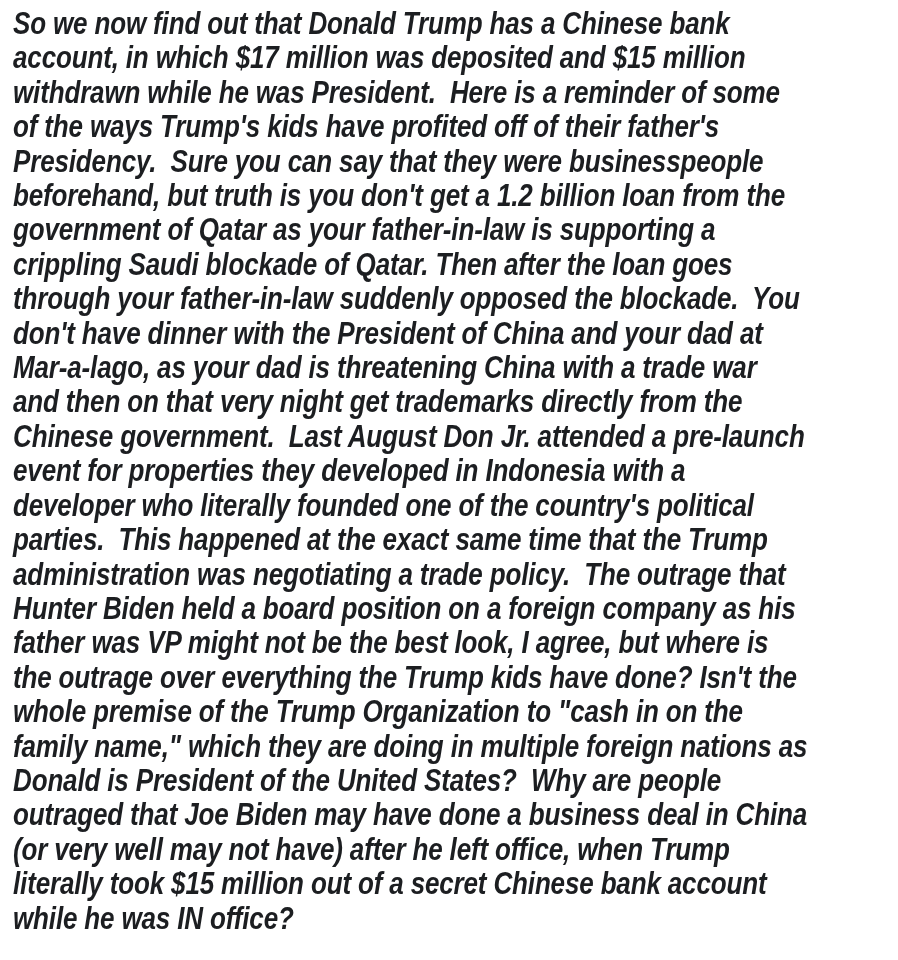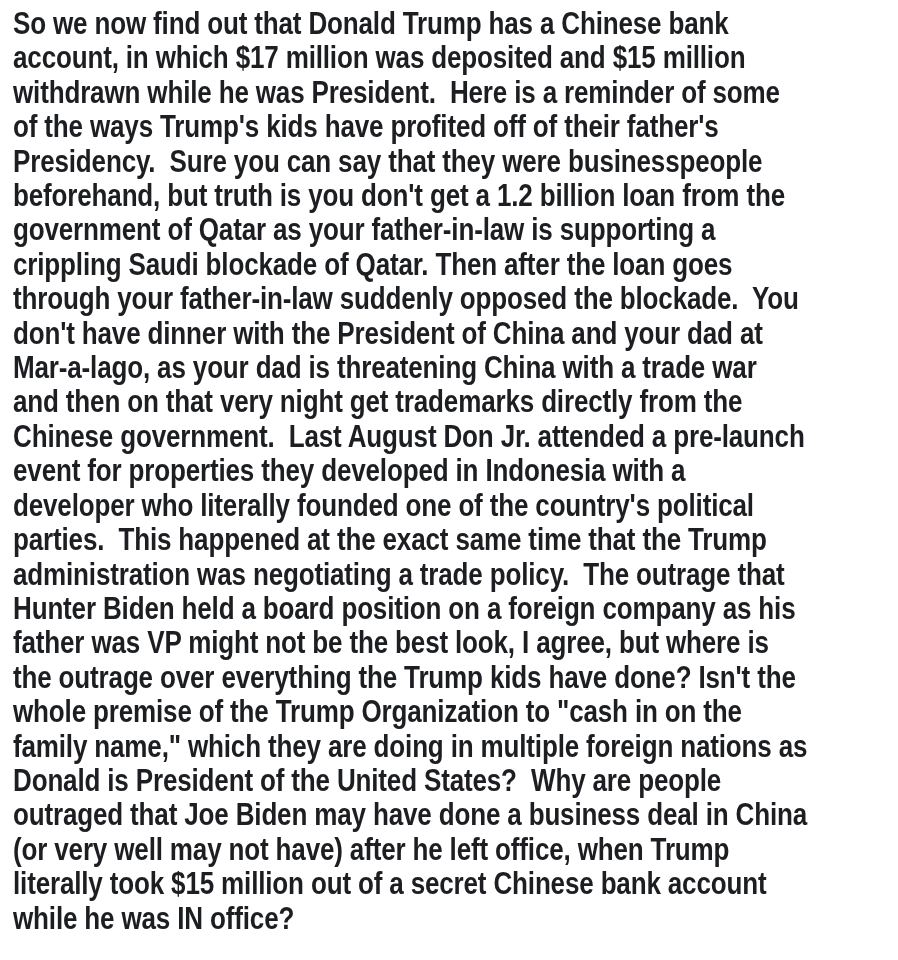--- a/index.html
+++ b/index.html
@@ -13,6 +13,7 @@
     height: 960px;
     overflow: hidden;
     background: var(--bg-color, #ffffff);
+    font-style: italic;
   }
   .post-container {
     padding: 7px 0 0 13px;

